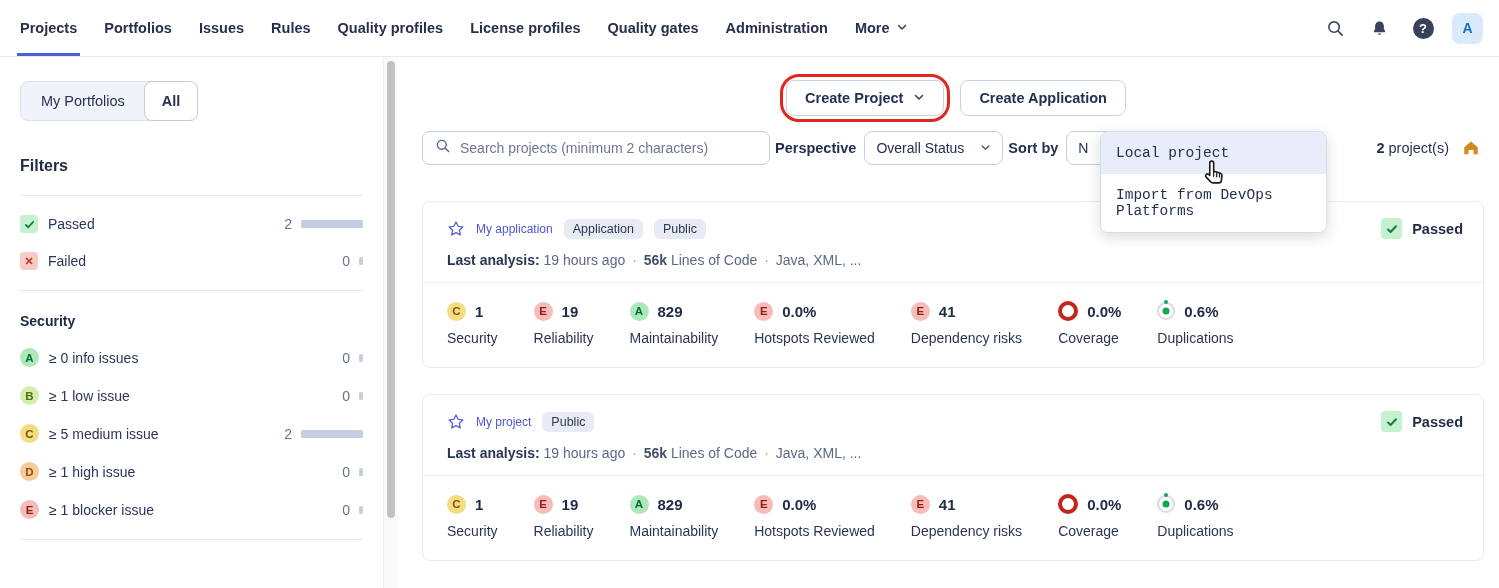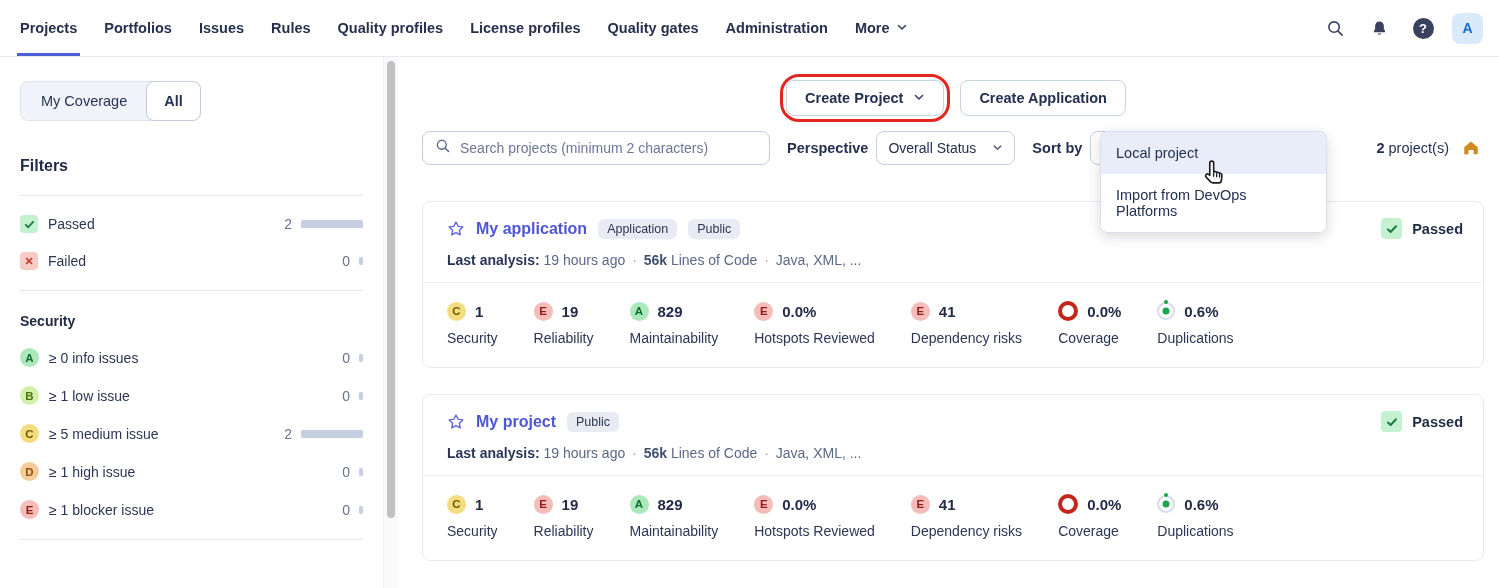--- a/index.html
+++ b/index.html
@@ -166,7 +166,7 @@
 
   <div class="sidebar">
     <div class="fav-toggle">
-      <div class="fav-seg">My Coverage</div>
+      <div class="fav-seg">My Portfolios</div>
       <div class="fav-seg selected">All</div>
     </div>
 

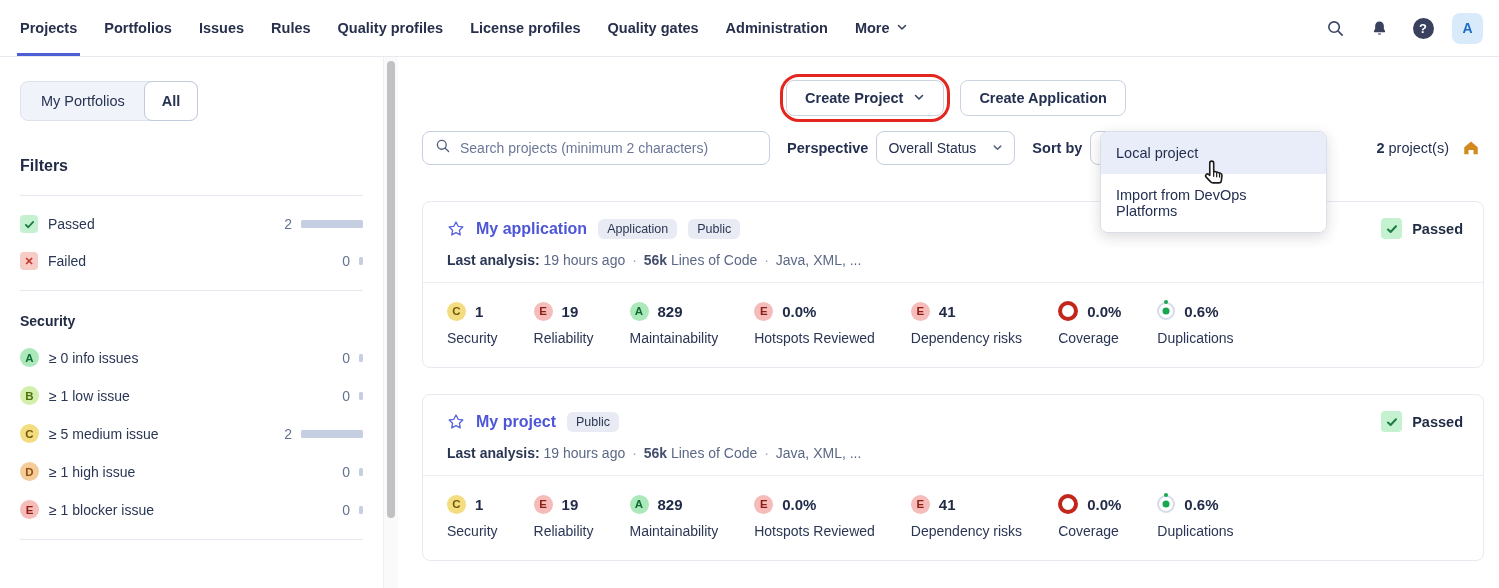--- a/index.html
+++ b/index.html
@@ -61,7 +61,7 @@
   .search-box { width:348px; height:34px; border:1px solid #C6CEDF; border-radius:8px; display:flex; align-items:center; padding:0 12px; gap:9px; background:#fff; }
   .search-box input { border:none; outline:none; flex:1; font-size:14px; color:#243050; font-family:inherit; background:transparent; }
   .search-box input::placeholder { color:#6B7797; }
-  .tb-label { font-size:14.5px; font-weight:700; color:#243050; margin-left:17px; white-space:nowrap; }
+  .tb-label { font-size:14.5px; font-weight:700; color:#243050; margin-left:5px; white-space:nowrap; }
   .select { height:34px; border:1px solid #C6CEDF; border-radius:8px; background:#fff; display:flex; align-items:center; gap:16px; padding:0 11px; margin-left:8px; font-size:14px; color:#243050; cursor:pointer; white-space:nowrap; }
   .select.sort-sel { width:160px; overflow:hidden; }
   .tb-spacer { flex:1; }

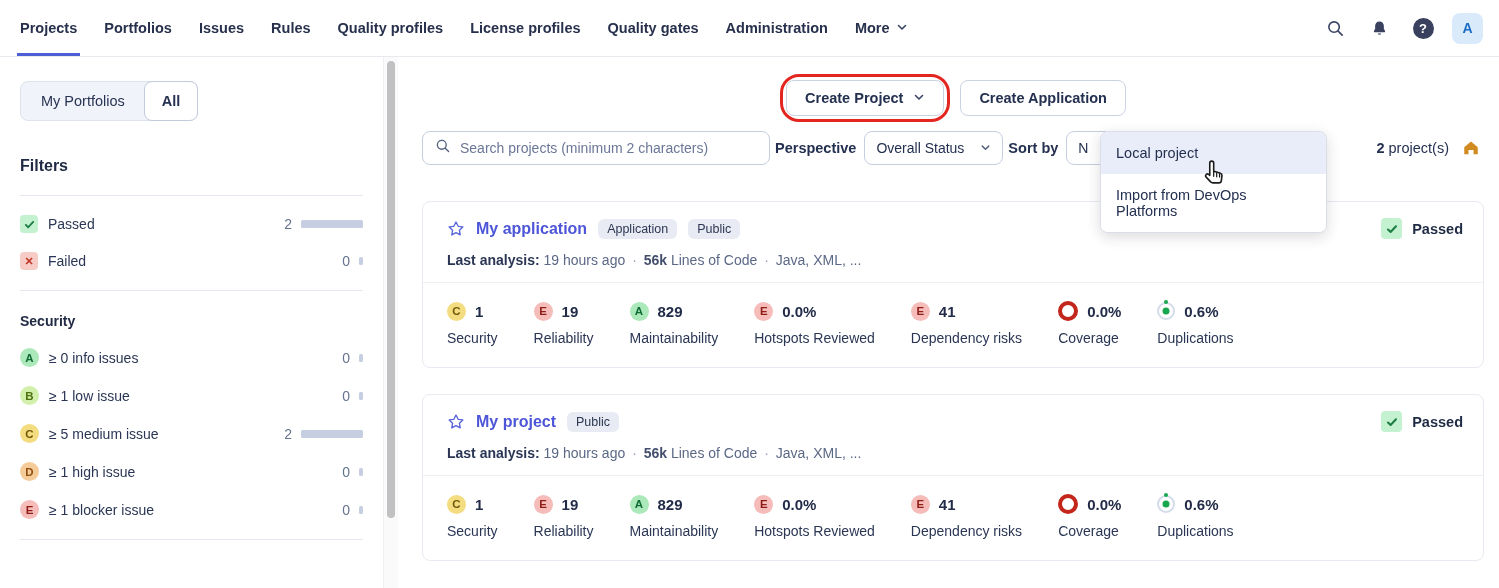--- a/index.html
+++ b/index.html
@@ -70,7 +70,7 @@
   .home-ico { margin:0 4px 0 13px; display:flex; }
 
   
-  .dropdown-menu { position:absolute; top:74px; right:172px; width:227px; background:#fff; border:1px solid #D9DEE9; border-radius:8px; box-shadow:0 4px 14px rgba(29,33,47,.16); z-index:30; overflow:hidden; }
+  .dropdown-menu { position:absolute; top:74px; right:172px; width:227px; background:#fff; border:1px solid #D9DEE9; border-radius:8px; box-shadow:0 4px 14px rgba(29,33,47,.16); z-index:30; overflow:hidden;font-family:Liberation Mono, monospace; }
   .menu-item { padding:13px 15px; font-size:14.5px; color:#243050; cursor:pointer; background:#fff; }
   .menu-item.highlight { background:#E9EDF9; }
   .cursor-hand { position:absolute; left:98px; top:27px; z-index:31; }

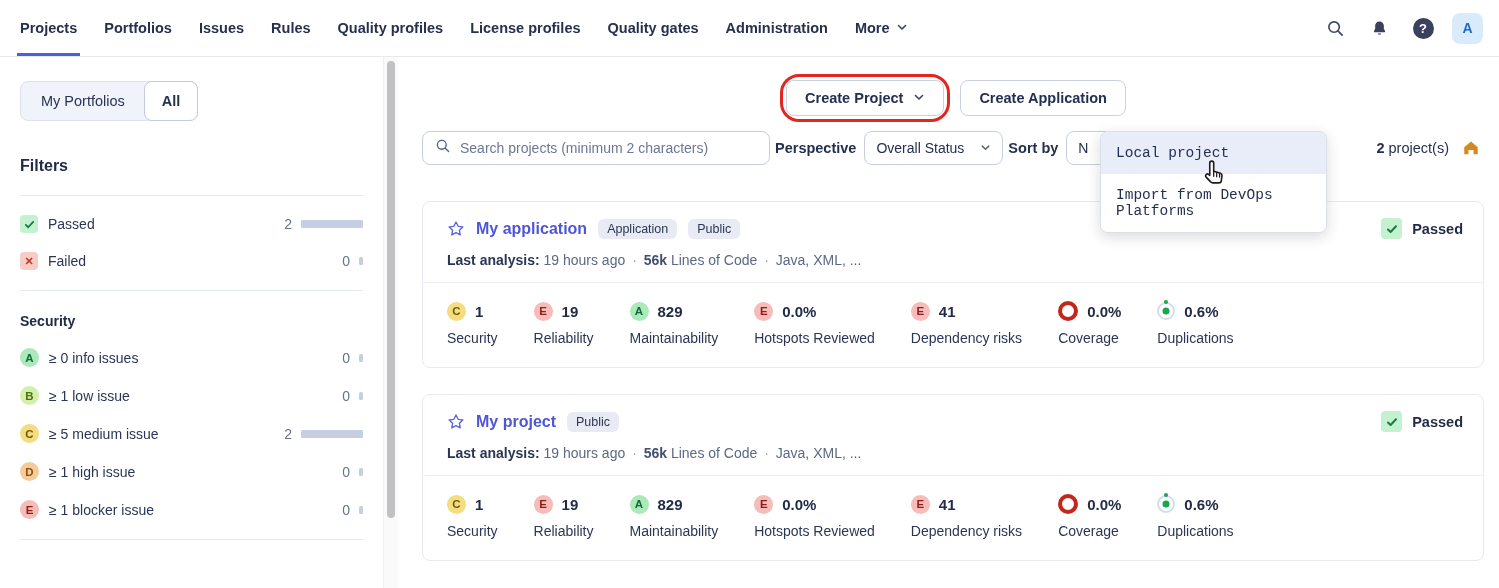--- a/index.html
+++ b/index.html
@@ -81,7 +81,7 @@
   .cards-wrap { margin-top:36px; }
   .card-header { padding:17px 20px 14px 24px; position:relative; }
   .title-row { display:flex; align-items:center; gap:11px; }
-  .proj-title { font-size:16px; font-weight:700; color:#4E56D8; cursor:pointer; }
+  .proj-title { font-size:12px; font-weight:400; color:#4E56D8; cursor:pointer; }
   .badge { background:#E9EBF4; color:#2B3752; font-size:12.5px; padding:3px 9px; border-radius:6px; }
   .status { position:absolute; top:16px; right:20px; display:flex; align-items:center; gap:10px; }
   .status-label { font-size:14.5px; font-weight:700; color:#1F2A44; }

